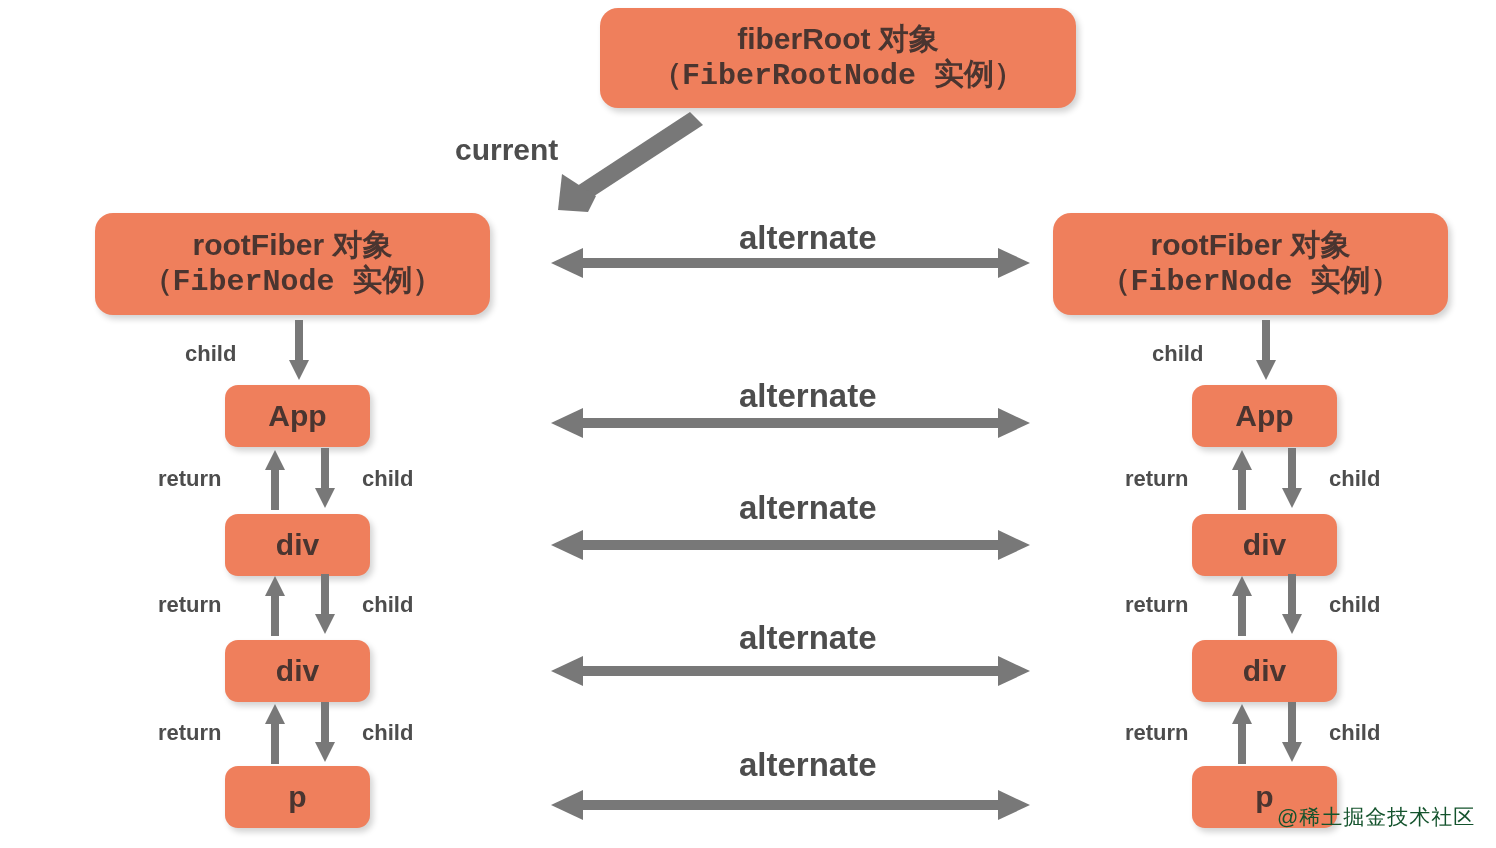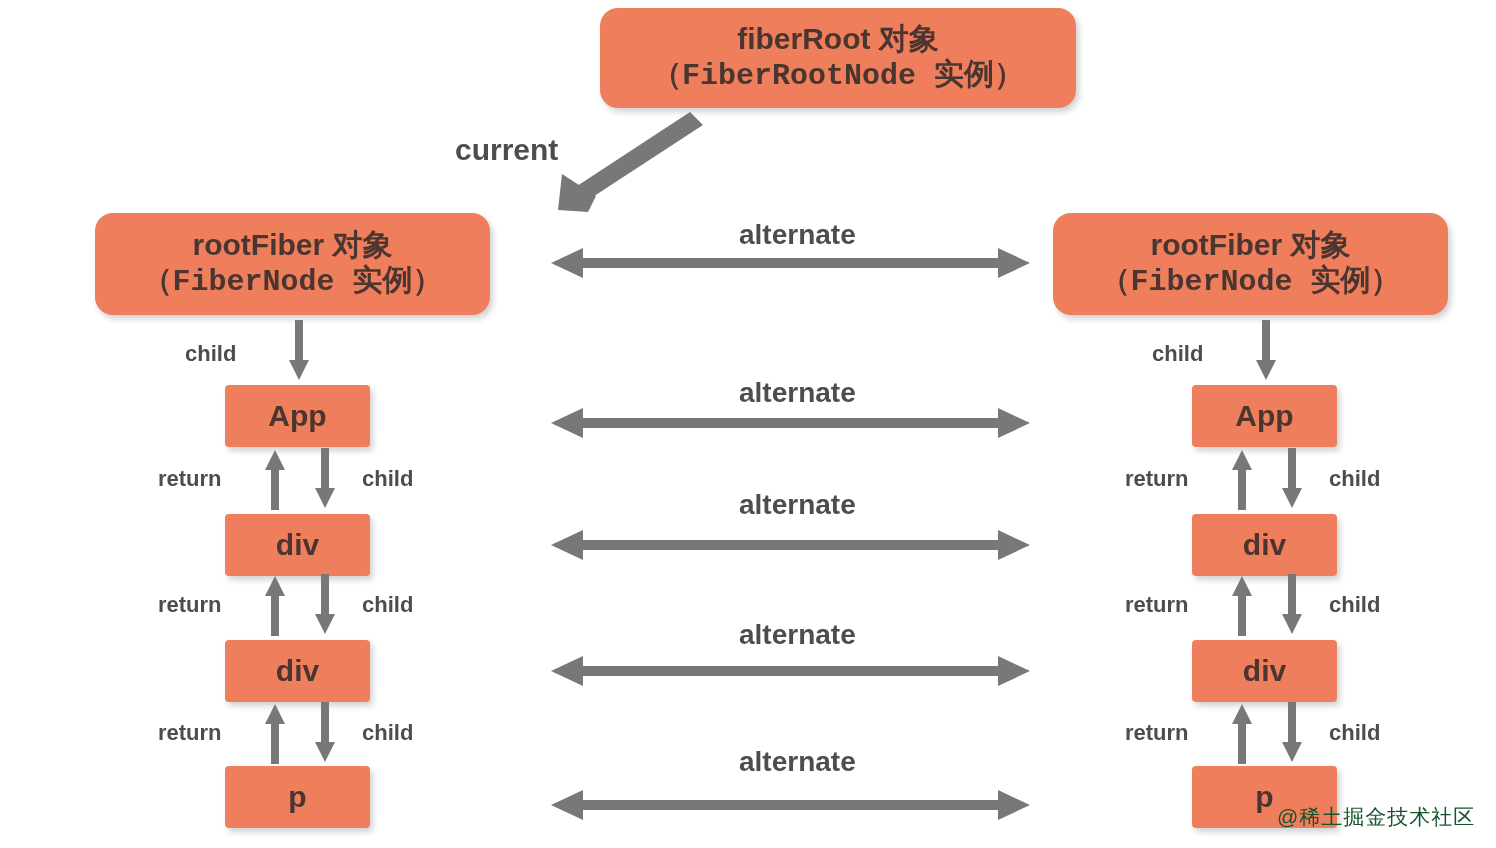--- a/index.html
+++ b/index.html
@@ -53,7 +53,7 @@
     user-select: none;
   }
   .label.alt {
-    font-size: 28px;
+    font-size: 33px;
     color: #4d4d4d;
     font-weight: bold;
   }

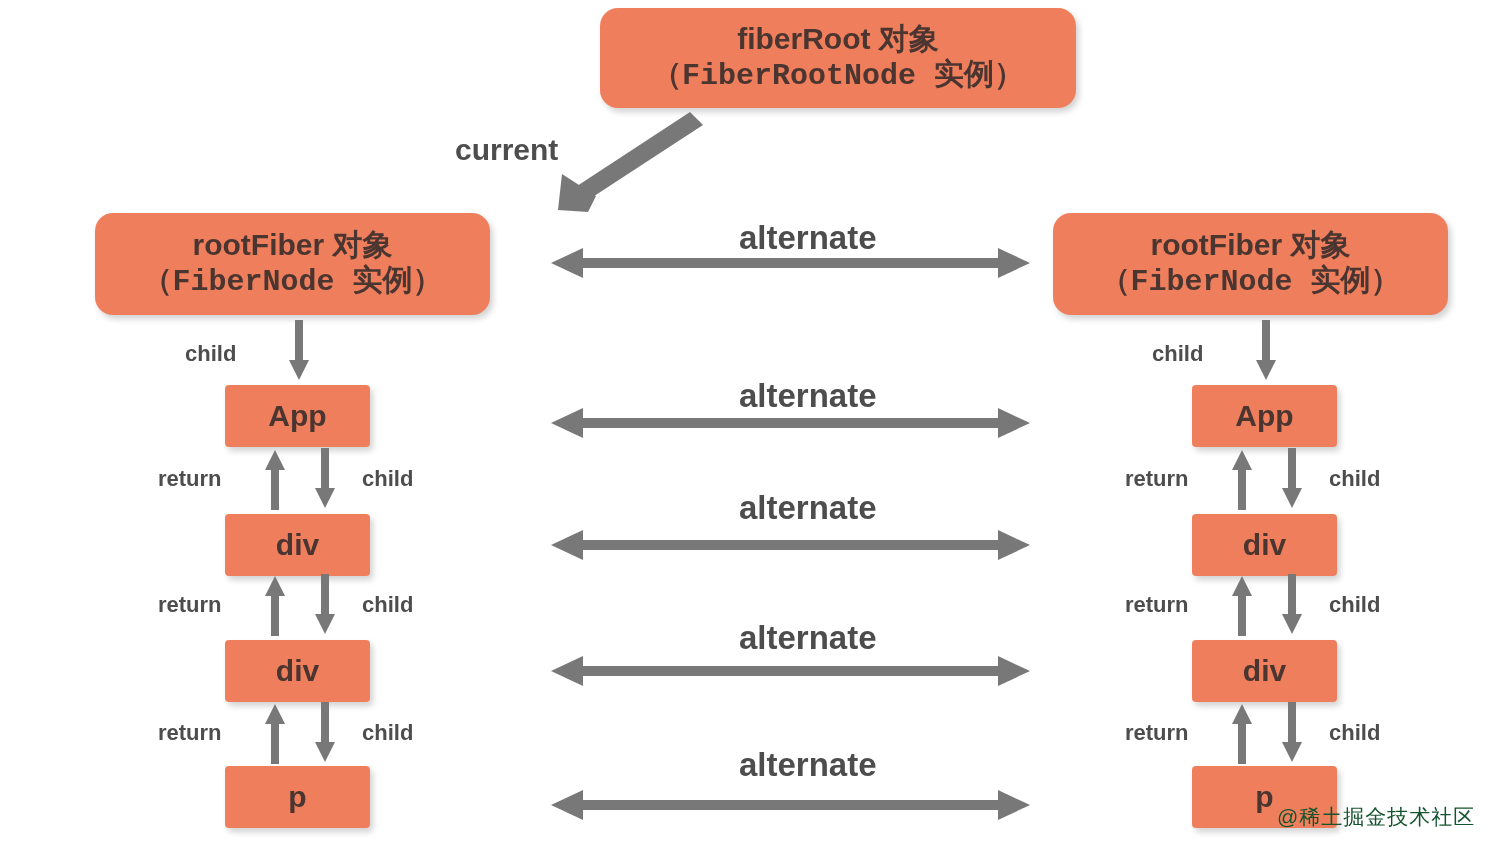--- a/index.html
+++ b/index.html
@@ -21,7 +21,7 @@
   .box {
     position: absolute;
     background: #ef7f5c;
-    border-radius: 4px;
+    border-radius: 13px;
     box-shadow: 3px 4px 6px rgba(0,0,0,0.18);
     display: flex;
     align-items: center;

